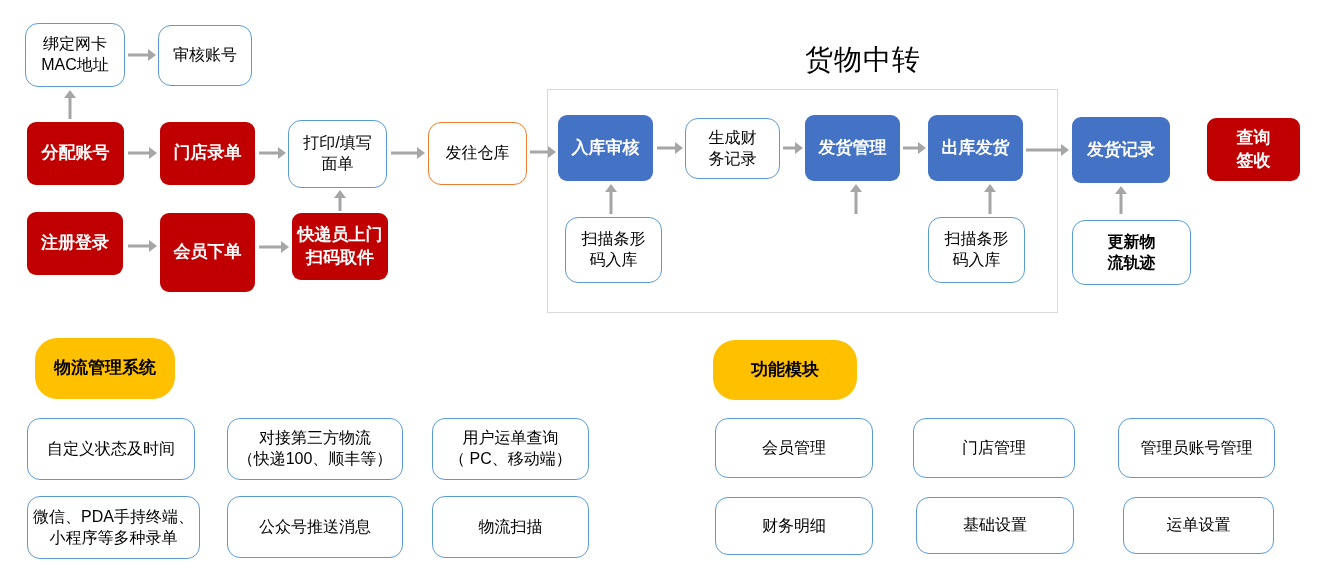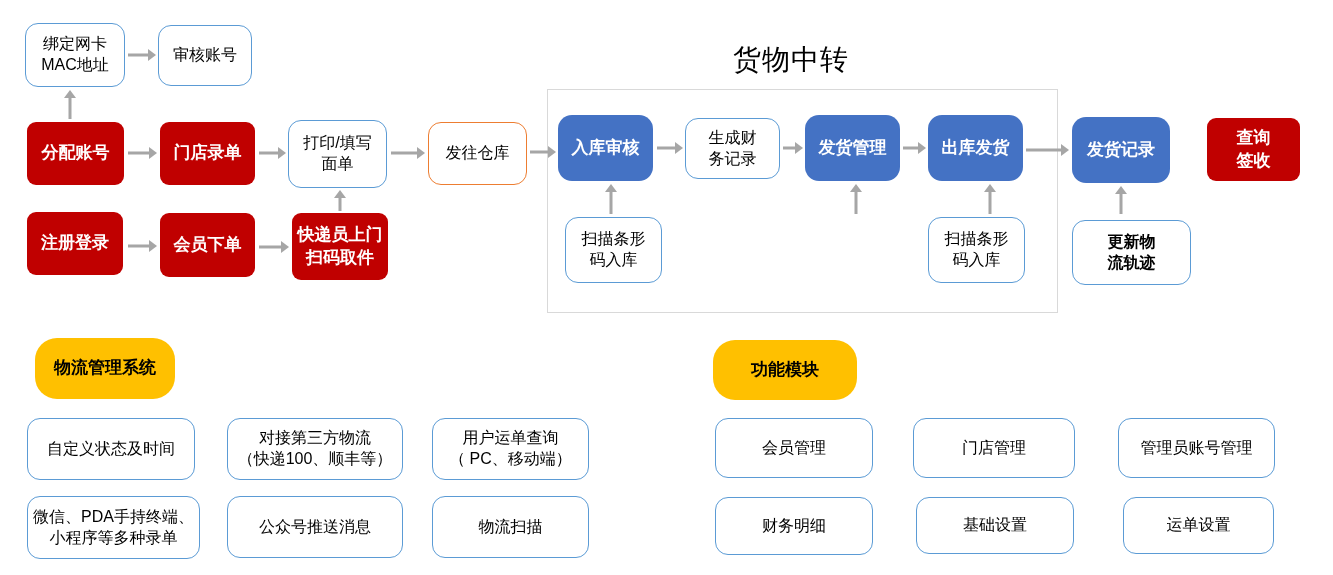--- a/index.html
+++ b/index.html
@@ -23,7 +23,7 @@
   }
   .diagram-title{
     position:absolute;left:661px;top:42px;width:260px;height:36px;
-    font-size:28px;letter-spacing:1px;text-align:center;line-height:36px;
+    font-size:28px;letter-spacing:1px;text-align:right;line-height:36px;
   }
   
   .arr-r{position:absolute;height:12px;}

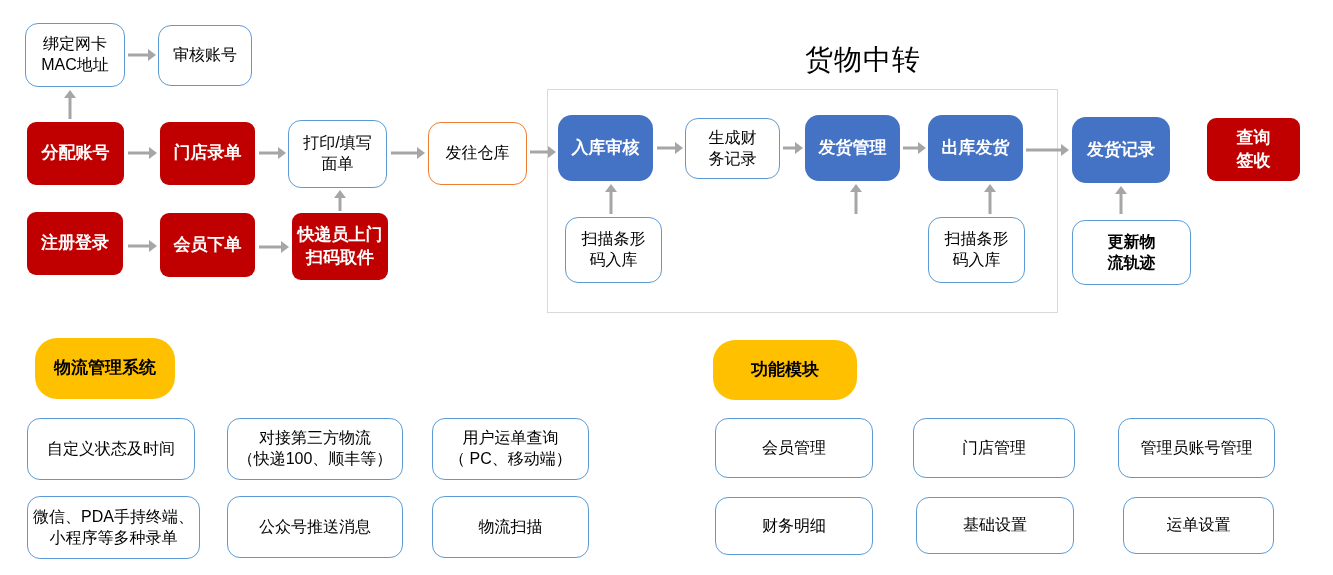--- a/index.html
+++ b/index.html
@@ -12,7 +12,7 @@
     text-align:center;white-space:pre-line;box-sizing:border-box;line-height:1.3;
   }
   .red{background:#C00000;color:#ffffff;font-weight:bold;font-size:17px;border-radius:9px;}
-  .blue{background:#4472C4;color:#ffffff;font-weight:bold;font-size:17px;border-radius:14px;}
+  .blue{background:#4472C4;color:#ffffff;font-weight:bold;font-size:17px;border-radius:9px;}
   .wb{background:#ffffff;border:1.5px solid #5B9BD5;border-radius:13px;font-size:16px;}
   .wo{background:#ffffff;border:1.5px solid #ED7D31;border-radius:13px;font-size:16px;}
   .yellow{background:#FFC000;color:#000;font-weight:bold;font-size:17px;border-radius:22px;}

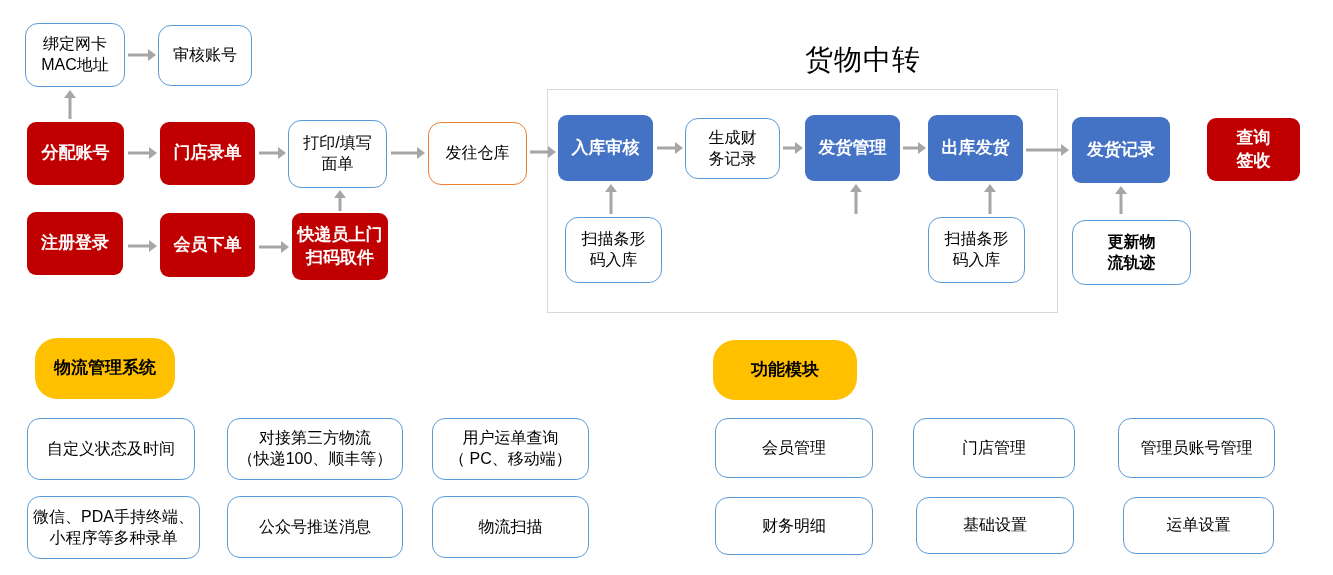--- a/index.html
+++ b/index.html
@@ -64,7 +64,7 @@
 签收</div>
 
   <div class="node red" style="left:27px;top:212px;width:96px;height:63px">注册登录</div>
-  <div class="node red" style="left:160px;top:213px;width:95px;height:64px">会员下单</div>
+  <div class="node red" style="left:160px;top:213px;width:95px;height:79px">会员下单</div>
   <div class="node red" style="left:292px;top:213px;width:96px;height:67px">快递员上门
 扫码取件</div>
   <div class="node wb" style="left:565px;top:217px;width:97px;height:66px">扫描条形

